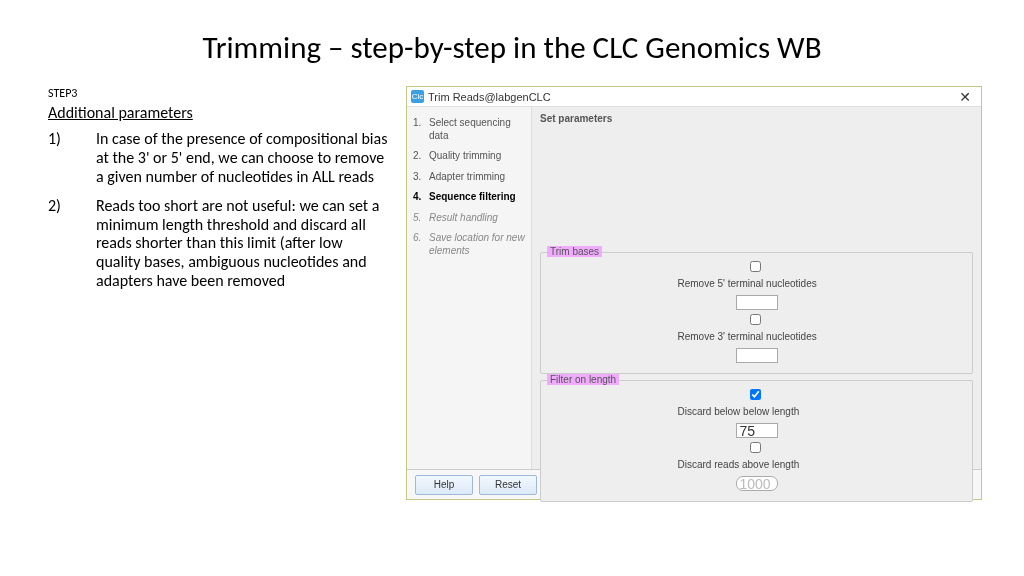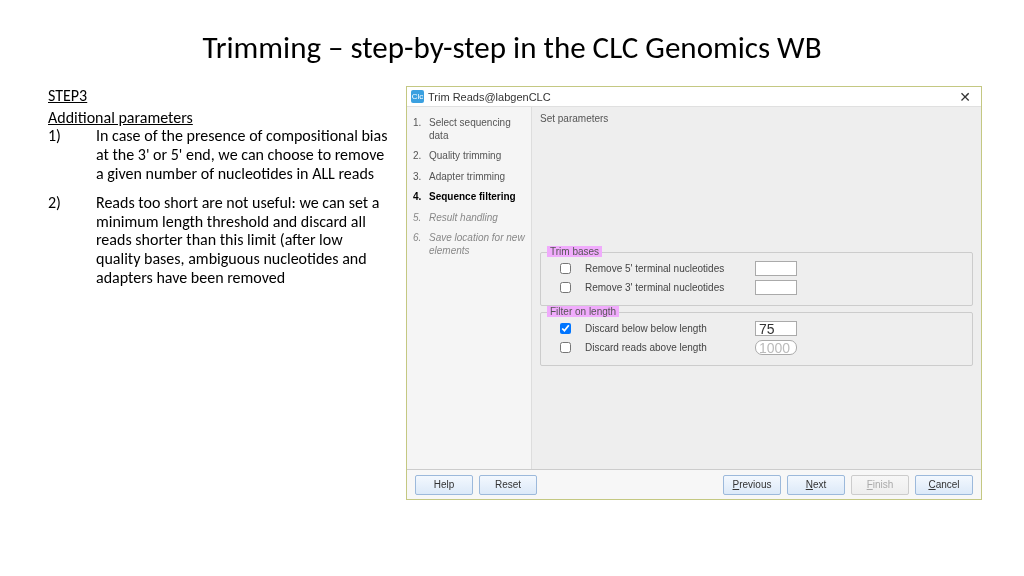--- a/index.html
+++ b/index.html
@@ -27,8 +27,7 @@
       color: #000;
     }
     .step-label {
-      font-size: 16px;
-      text-decoration: underline;
+      font-size: 12px;
       margin-bottom: 3px;
     }
     .step-subtitle {

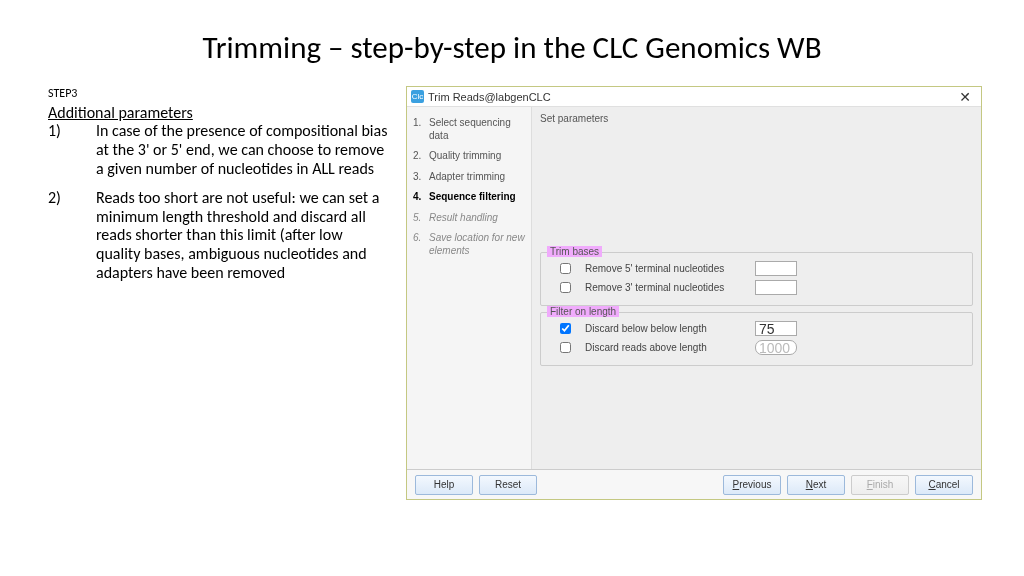--- a/index.html
+++ b/index.html
@@ -33,7 +33,7 @@
     .step-subtitle {
       font-size: 16px;
       text-decoration: underline;
-      margin-bottom: 0;
+      margin-bottom: 8px;
     }
     .num-list {
       list-style: none;

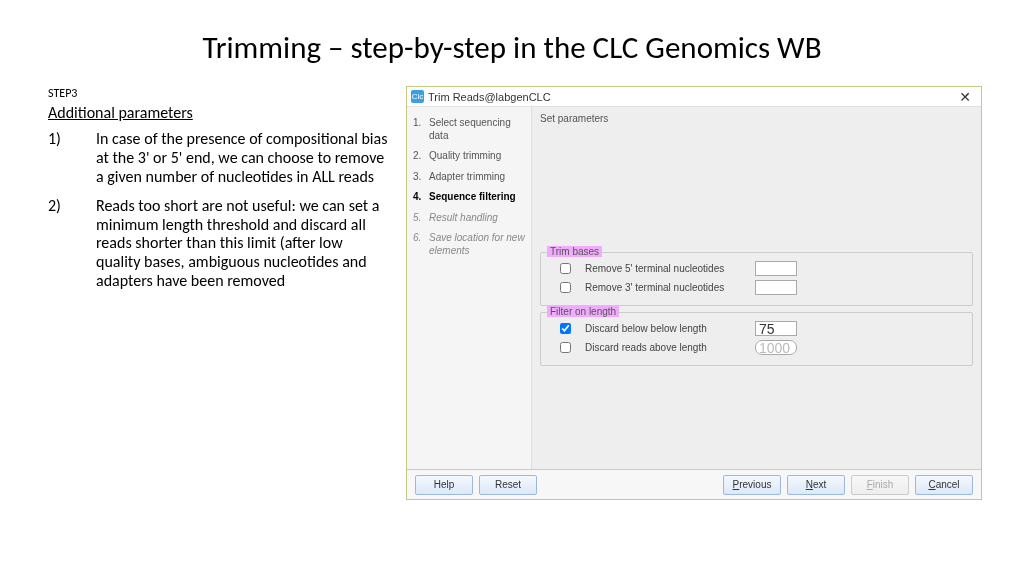--- a/index.html
+++ b/index.html
@@ -110,6 +110,7 @@
       font-size: 10px;
       color: #555;
       padding: 6px 8px 6px 8px;
+      font-weight: bold;
     }
     .fieldset {
       margin: 6px 8px;

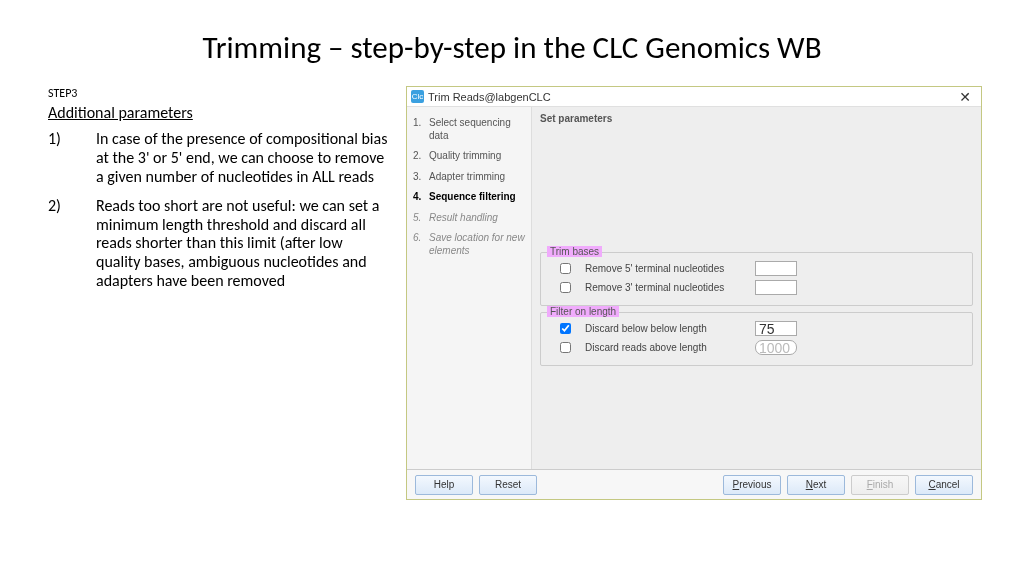--- a/index.html
+++ b/index.html
@@ -134,7 +134,8 @@
       font-size: 10px;
       color: #444;
       padding: 2px 11px;
-      gap: 12px;
+      gap: 6px;
+      flex-direction: column;
     }
     .opt-row input[type=checkbox] {
       width: 11px; height: 11px;

